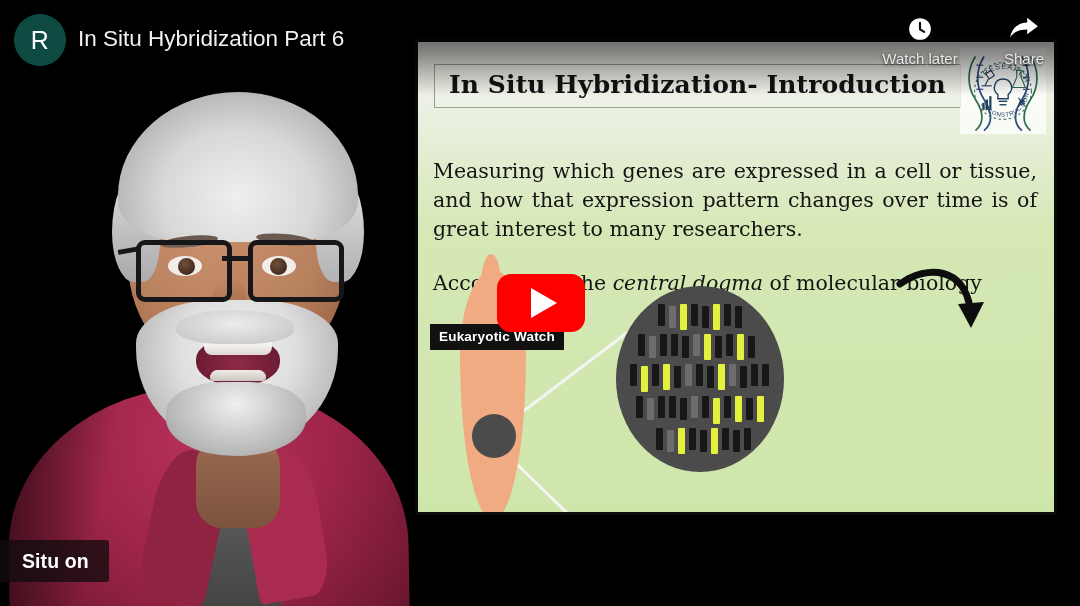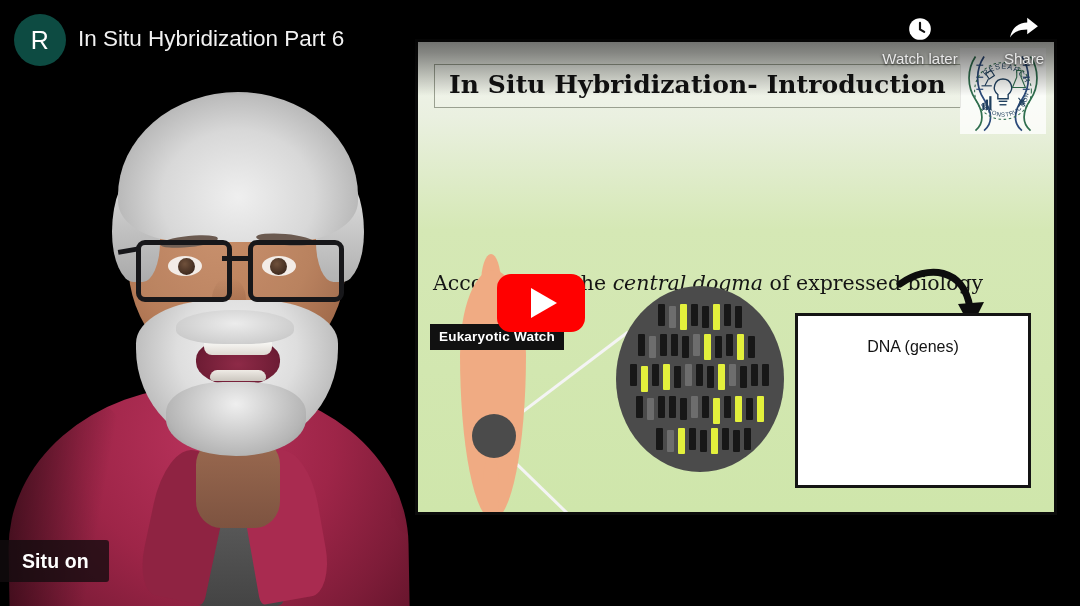--- a/index.html
+++ b/index.html
@@ -517,6 +517,7 @@
         <circle cx="72" cy="63" r="2.4" fill="none" stroke="#1f3f5e" stroke-width="1.3"></circle>
       </svg>
 
+      <p class="slide-body">Measuring which genes are expressed in a cell or tissue, and how that expression pattern changes over time is of great interest to many researchers.</p>
 
       <p class="slide-body2">
         <span>According to the </span><em>central dogma</em><span> of expressed biology</span>

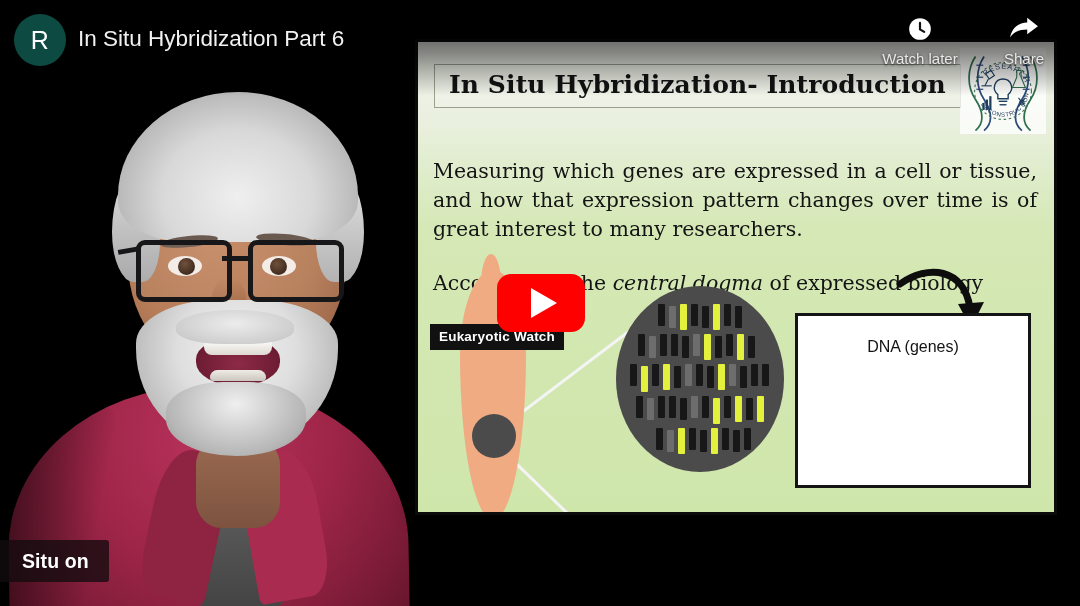--- a/index.html
+++ b/index.html
@@ -520,7 +520,7 @@
       <p class="slide-body">Measuring which genes are expressed in a cell or tissue, and how that expression pattern changes over time is of great interest to many researchers.</p>
 
       <p class="slide-body2">
-        <span>According to the </span><em>central dogma</em><span> of expressed biology</span>
+        <span>According to the </span><em>central dogma</em><span> of molecular biology</span>
       </p>
 
       <svg class="arrow-svg">

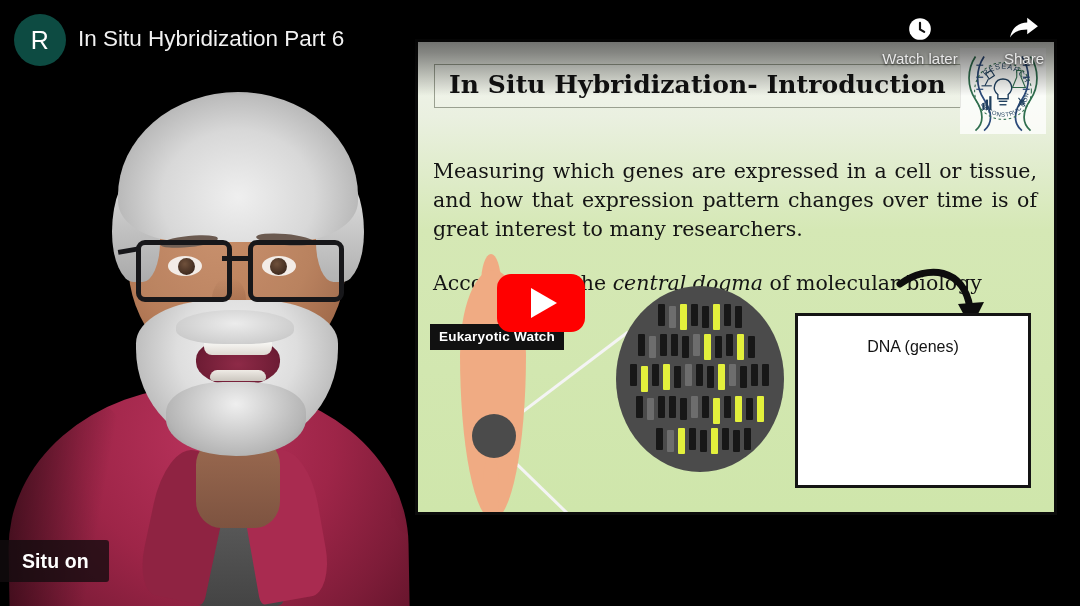--- a/index.html
+++ b/index.html
@@ -595,9 +595,6 @@
           <div class="gene-bar" style="left: 128px; top: 142px; height: 22px; background: rgb(23, 23, 23);"></div>
         </div>
 
-      <div class="dna-box">
-        <div class="dna-box-label">DNA (genes)</div>
-      </div>
     </div>
   </div>
 

